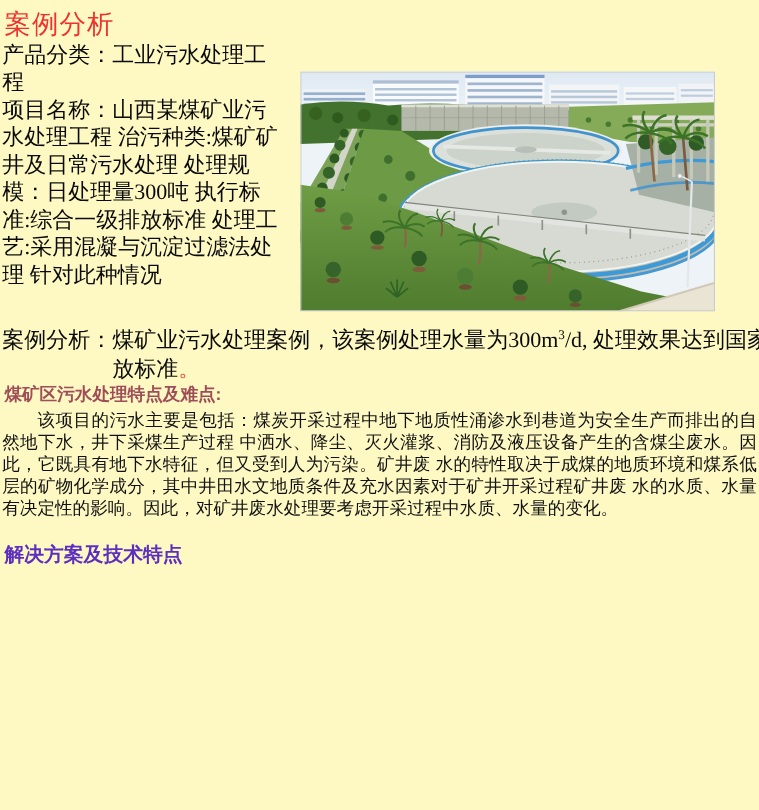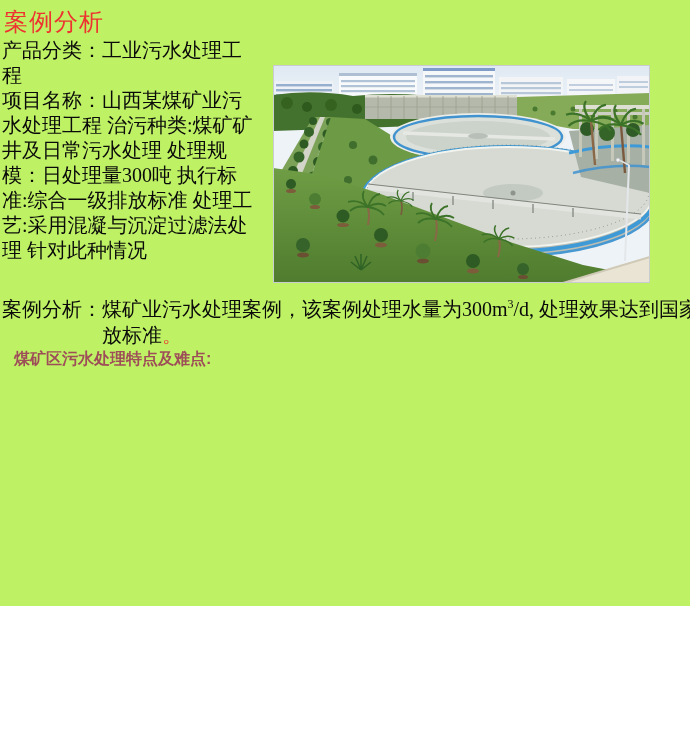--- a/index.html
+++ b/index.html
@@ -4,7 +4,7 @@
 <style>
   html,body { margin:0; padding:0; background:#ffffff; }
   .page {
-    position:relative; width:690px; height:606px; background:#bef264; overflow:hidden;
+    position:relative; width:690px; height:736px; background:#fef9c3; overflow:hidden;
     font-family:"Liberation Serif","DejaVu Serif",serif; color:#000;
   }
   .title {

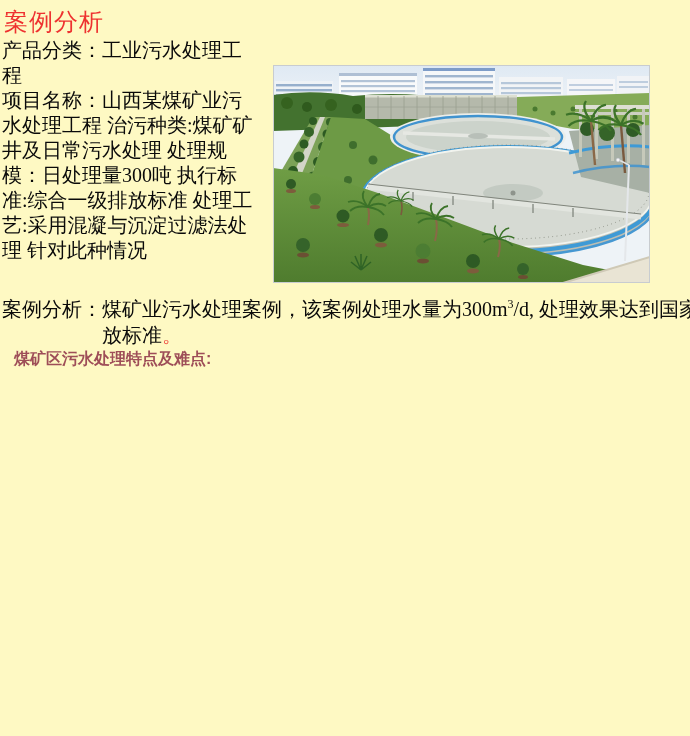--- a/index.html
+++ b/index.html
@@ -27,7 +27,7 @@
   .intro sup { font-size:12px; }
   .red { color:#ee3230; }
   .h-maroon, .h-purple {
-    position:absolute; left:14px; margin:0;
+    position:absolute; left:4px; margin:0;
     font-family:"Liberation Sans","DejaVu Sans",sans-serif; font-weight:bold;
   }
   .h-maroon { top:349px; font-size:16px; color:#9e4e58; }

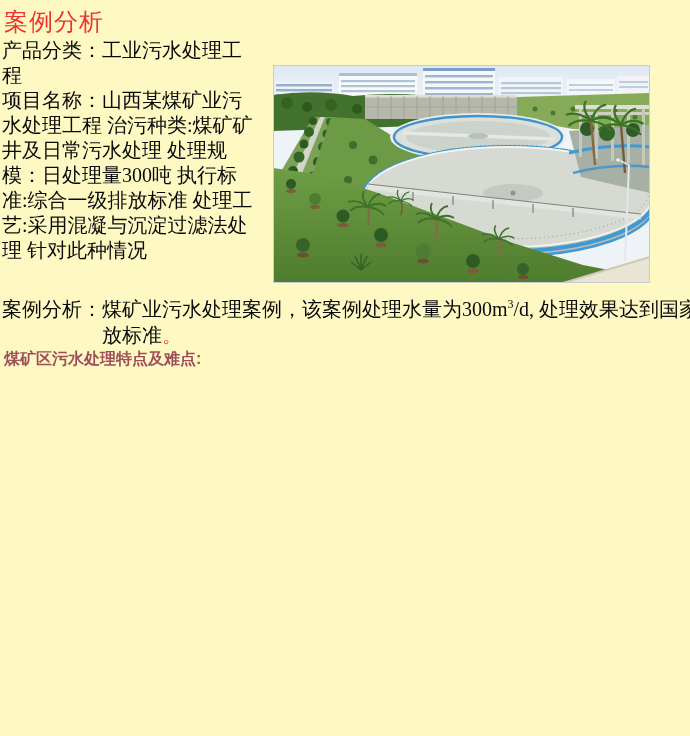--- a/index.html
+++ b/index.html
@@ -283,6 +283,7 @@
 
   <h2 class="h-maroon">煤矿区污水处理特点及难点:</h2>
 
+  <p class="body p1">该项目的污水主要是包括：煤炭开采过程中地下地质性涌渗水到巷道为安全生产而排出的自然地下水，井下采煤生产过程 中洒水、降尘、灭火灌浆、消防及液压设备产生的含煤尘废水。因此，它既具有地下水特征，但又受到人为污染。矿井废 水的特性取决于成煤的地质环境和煤系低层的矿物化学成分，其中井田水文地质条件及充水因素对于矿井开采过程矿井废 水的水质、水量有决定性的影响。因此，对矿井废水处理要考虑开采过程中水质、水量的变化。</p>
 
 
 

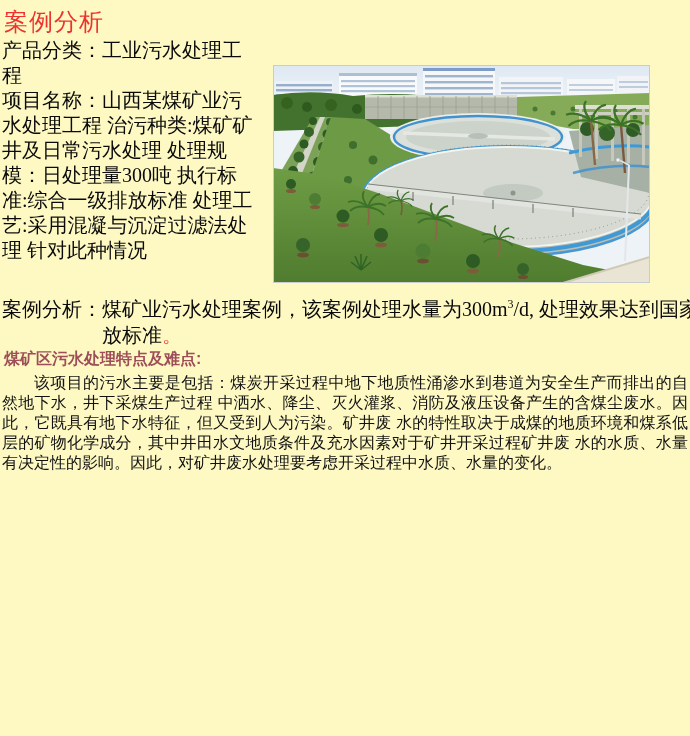--- a/index.html
+++ b/index.html
@@ -285,6 +285,7 @@
 
   <p class="body p1">该项目的污水主要是包括：煤炭开采过程中地下地质性涌渗水到巷道为安全生产而排出的自然地下水，井下采煤生产过程 中洒水、降尘、灭火灌浆、消防及液压设备产生的含煤尘废水。因此，它既具有地下水特征，但又受到人为污染。矿井废 水的特性取决于成煤的地质环境和煤系低层的矿物化学成分，其中井田水文地质条件及充水因素对于矿井开采过程矿井废 水的水质、水量有决定性的影响。因此，对矿井废水处理要考虑开采过程中水质、水量的变化。</p>
 
+  <h2 class="h-purple">解决方案及技术特点</h2>
 
 
 

